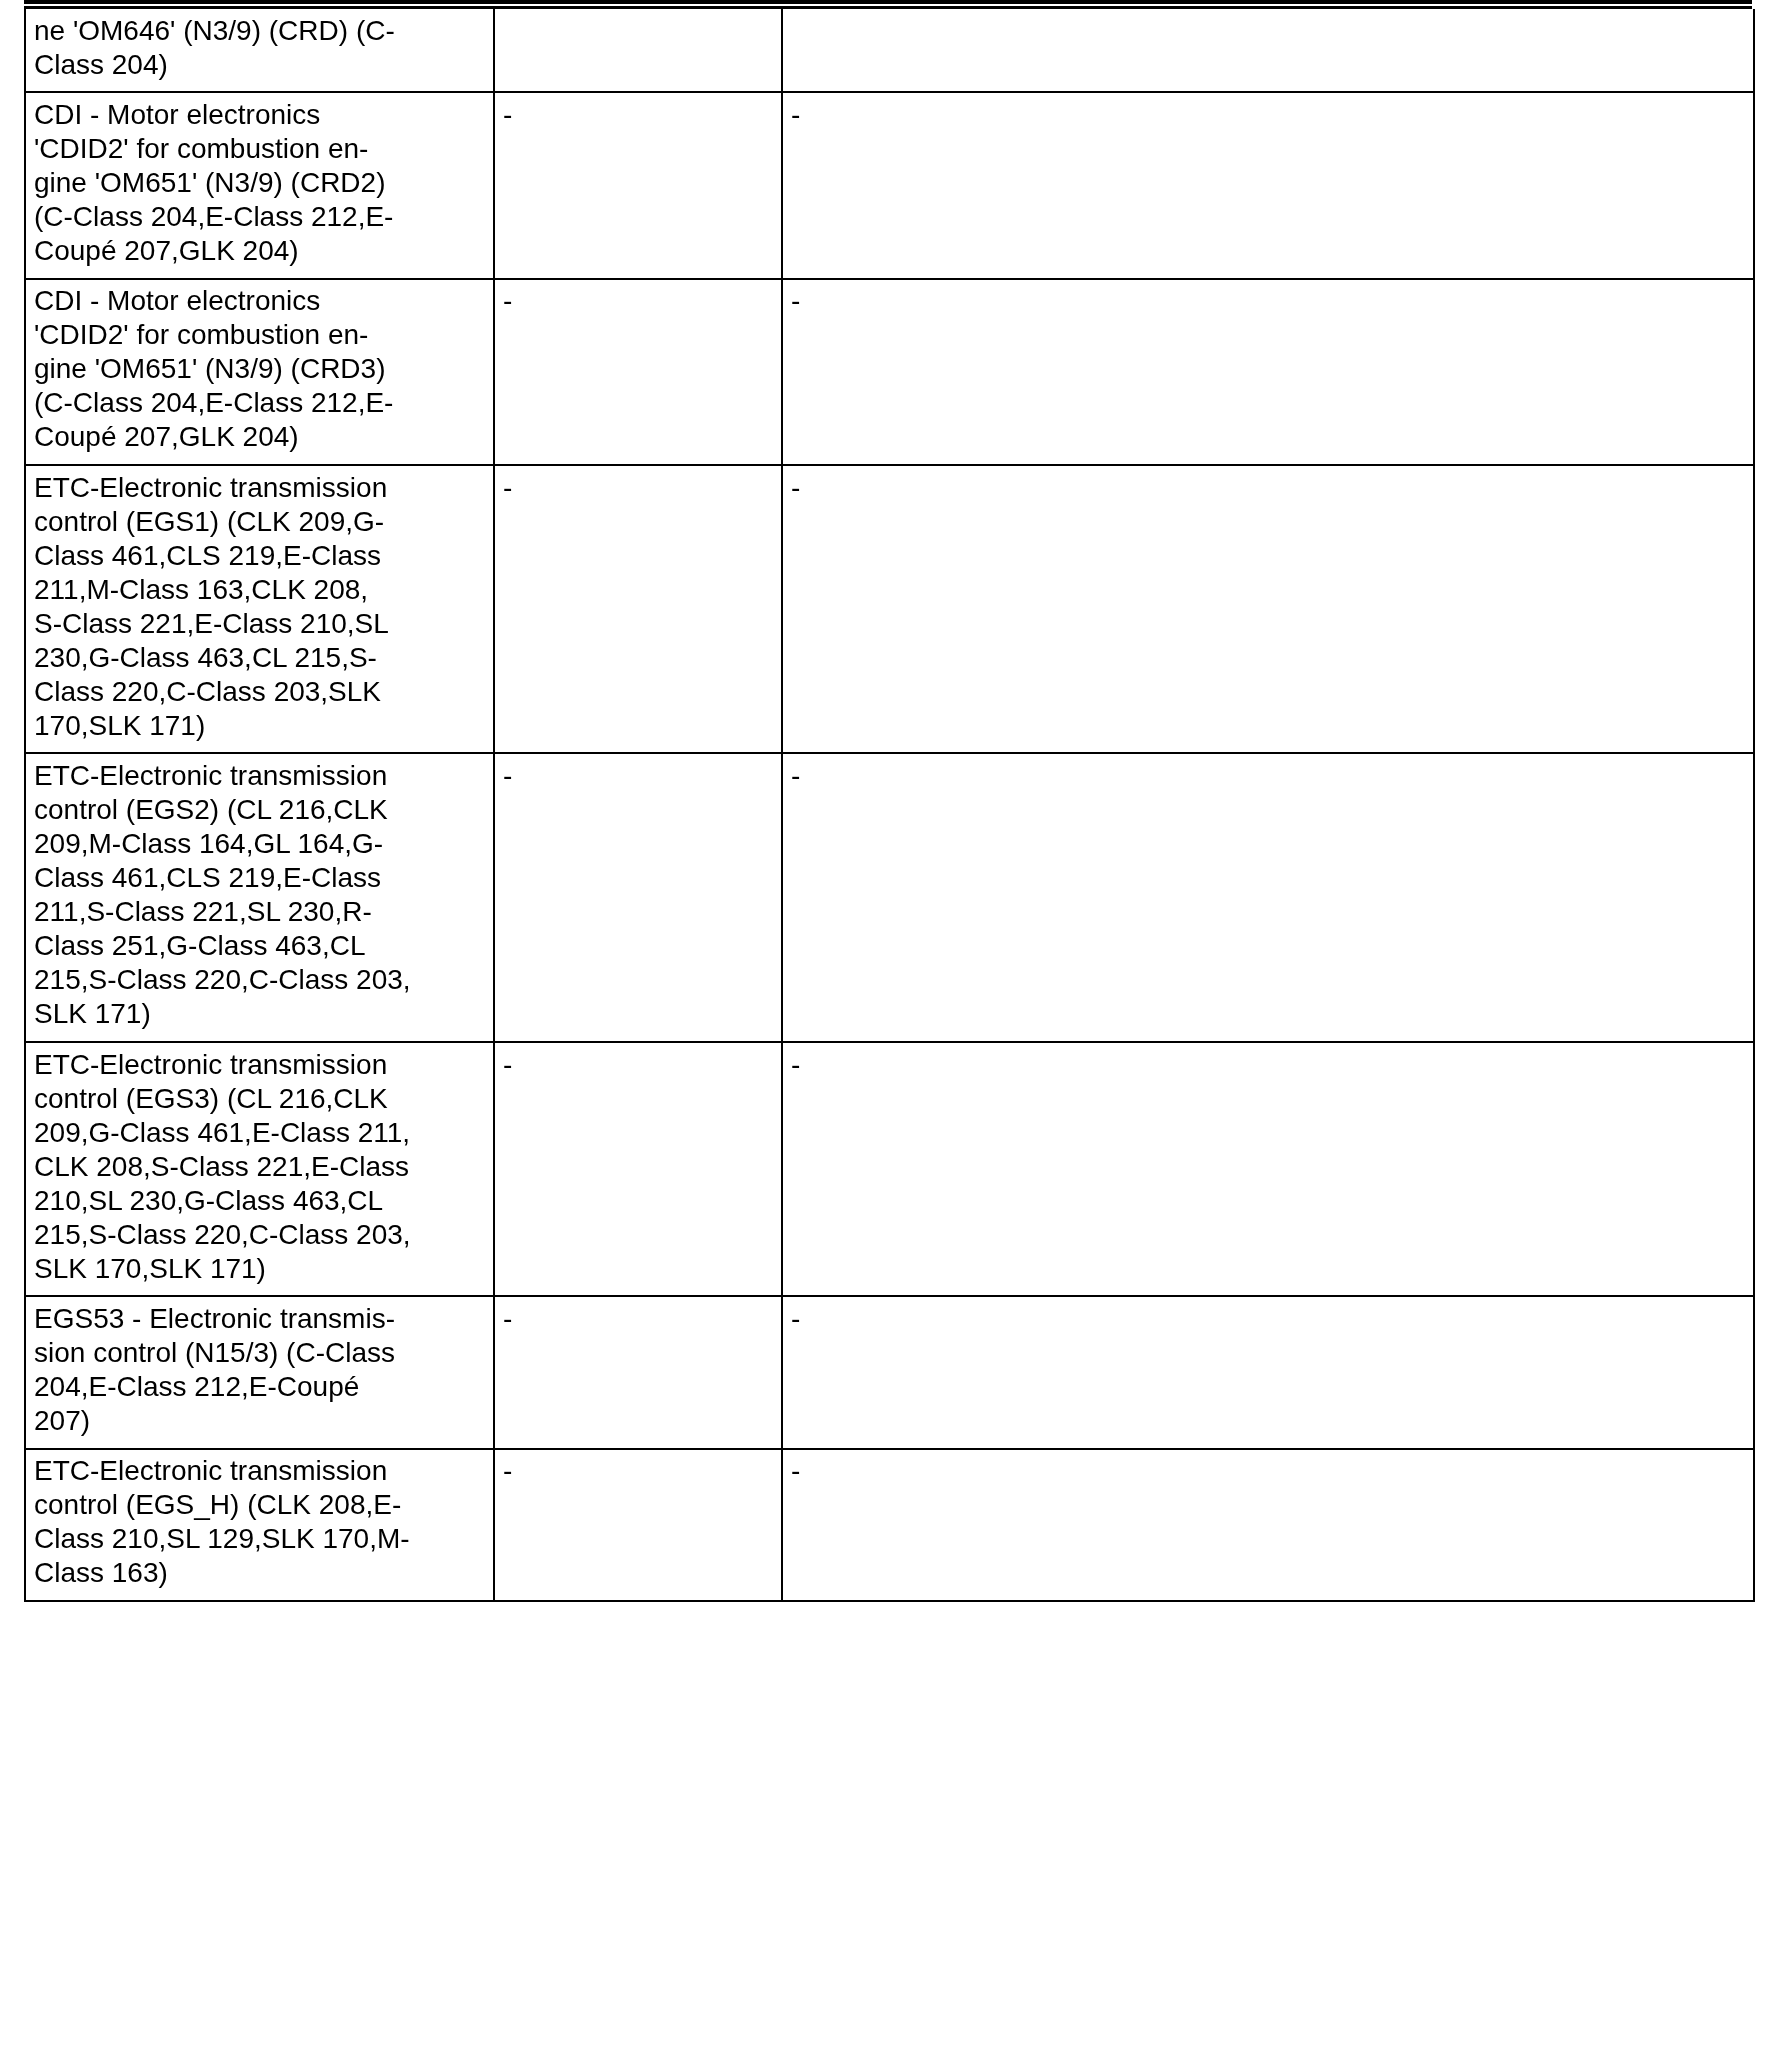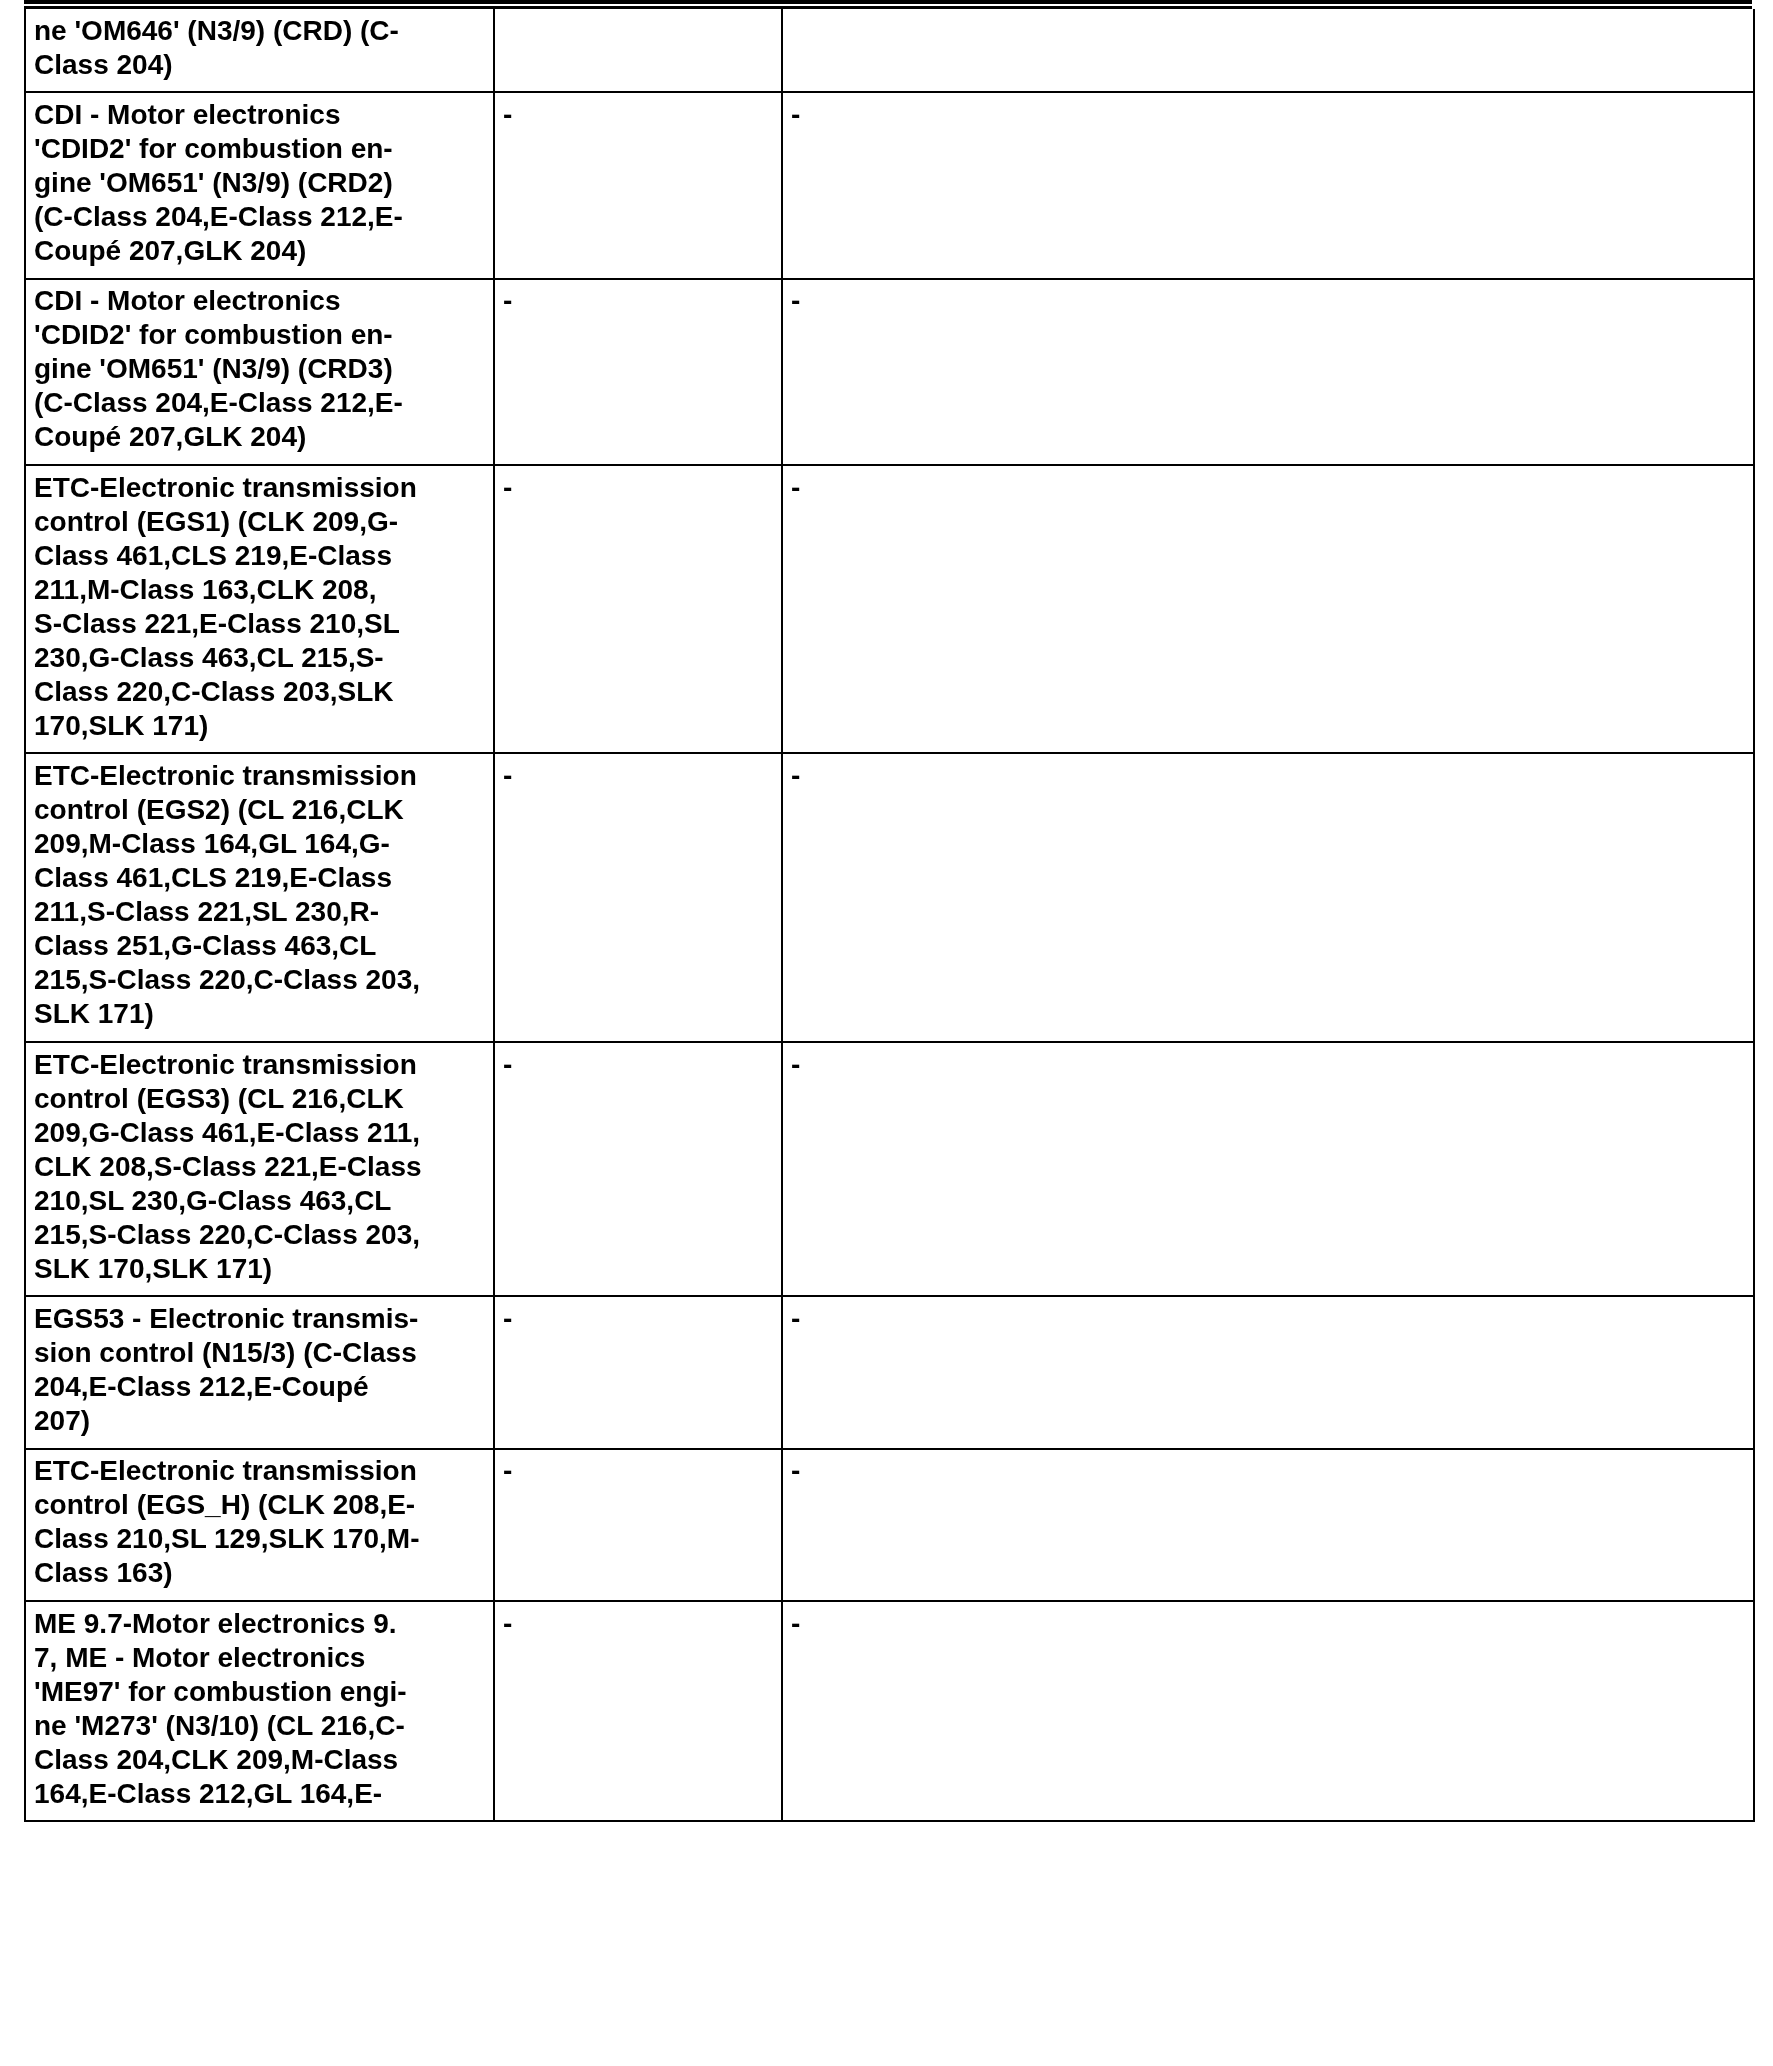--- a/index.html
+++ b/index.html
@@ -31,7 +31,6 @@
     border-collapse: collapse;
     table-layout: fixed;
     width: 1728px;
-    font-weight: bold;
   }
   table.cu-table td {
     border: 2.4px solid #000000;

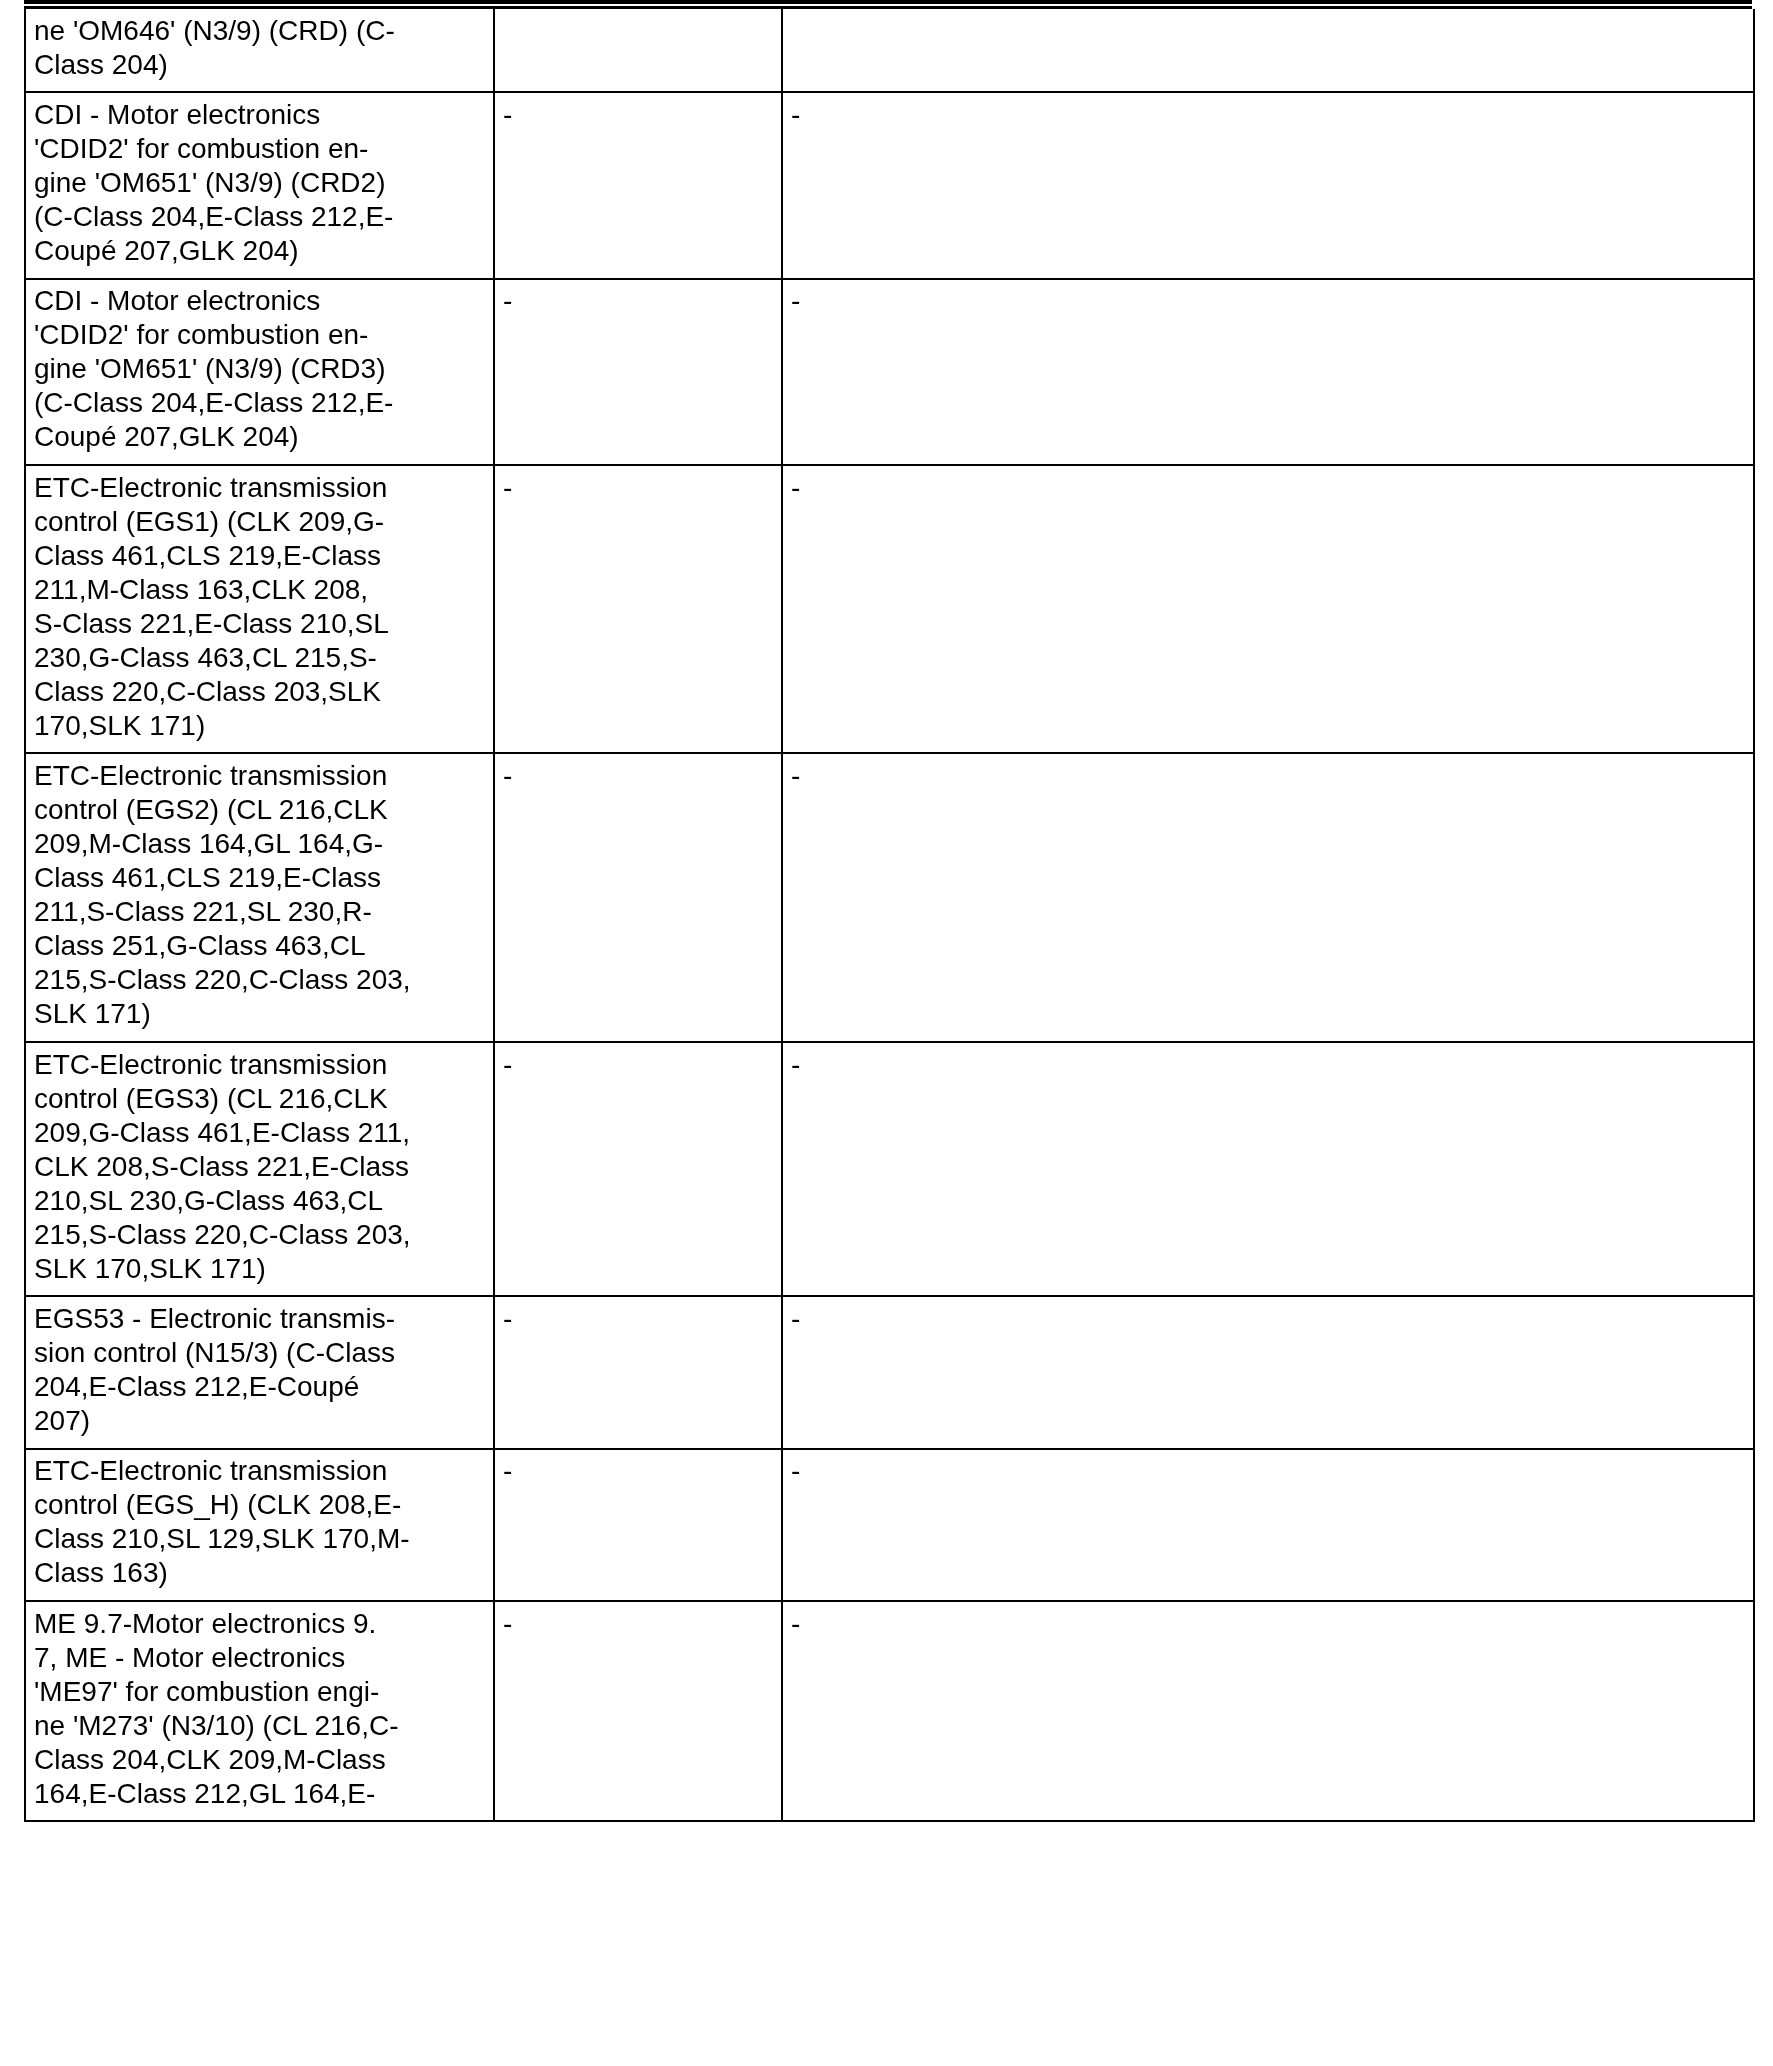--- a/index.html
+++ b/index.html
@@ -135,16 +135,6 @@
         <td>-</td>
         <td>-</td>
       </tr>
-      <tr>
-        <td>ME 9.7-Motor electronics 9.
-7, ME - Motor electronics
-'ME97' for combustion engi-
-ne 'M273' (N3/10) (CL 216,C-
-Class 204,CLK 209,M-Class
-164,E-Class 212,GL 164,E-</td>
-        <td>-</td>
-        <td>-</td>
-      </tr>
     </tbody>
   </table>
 

